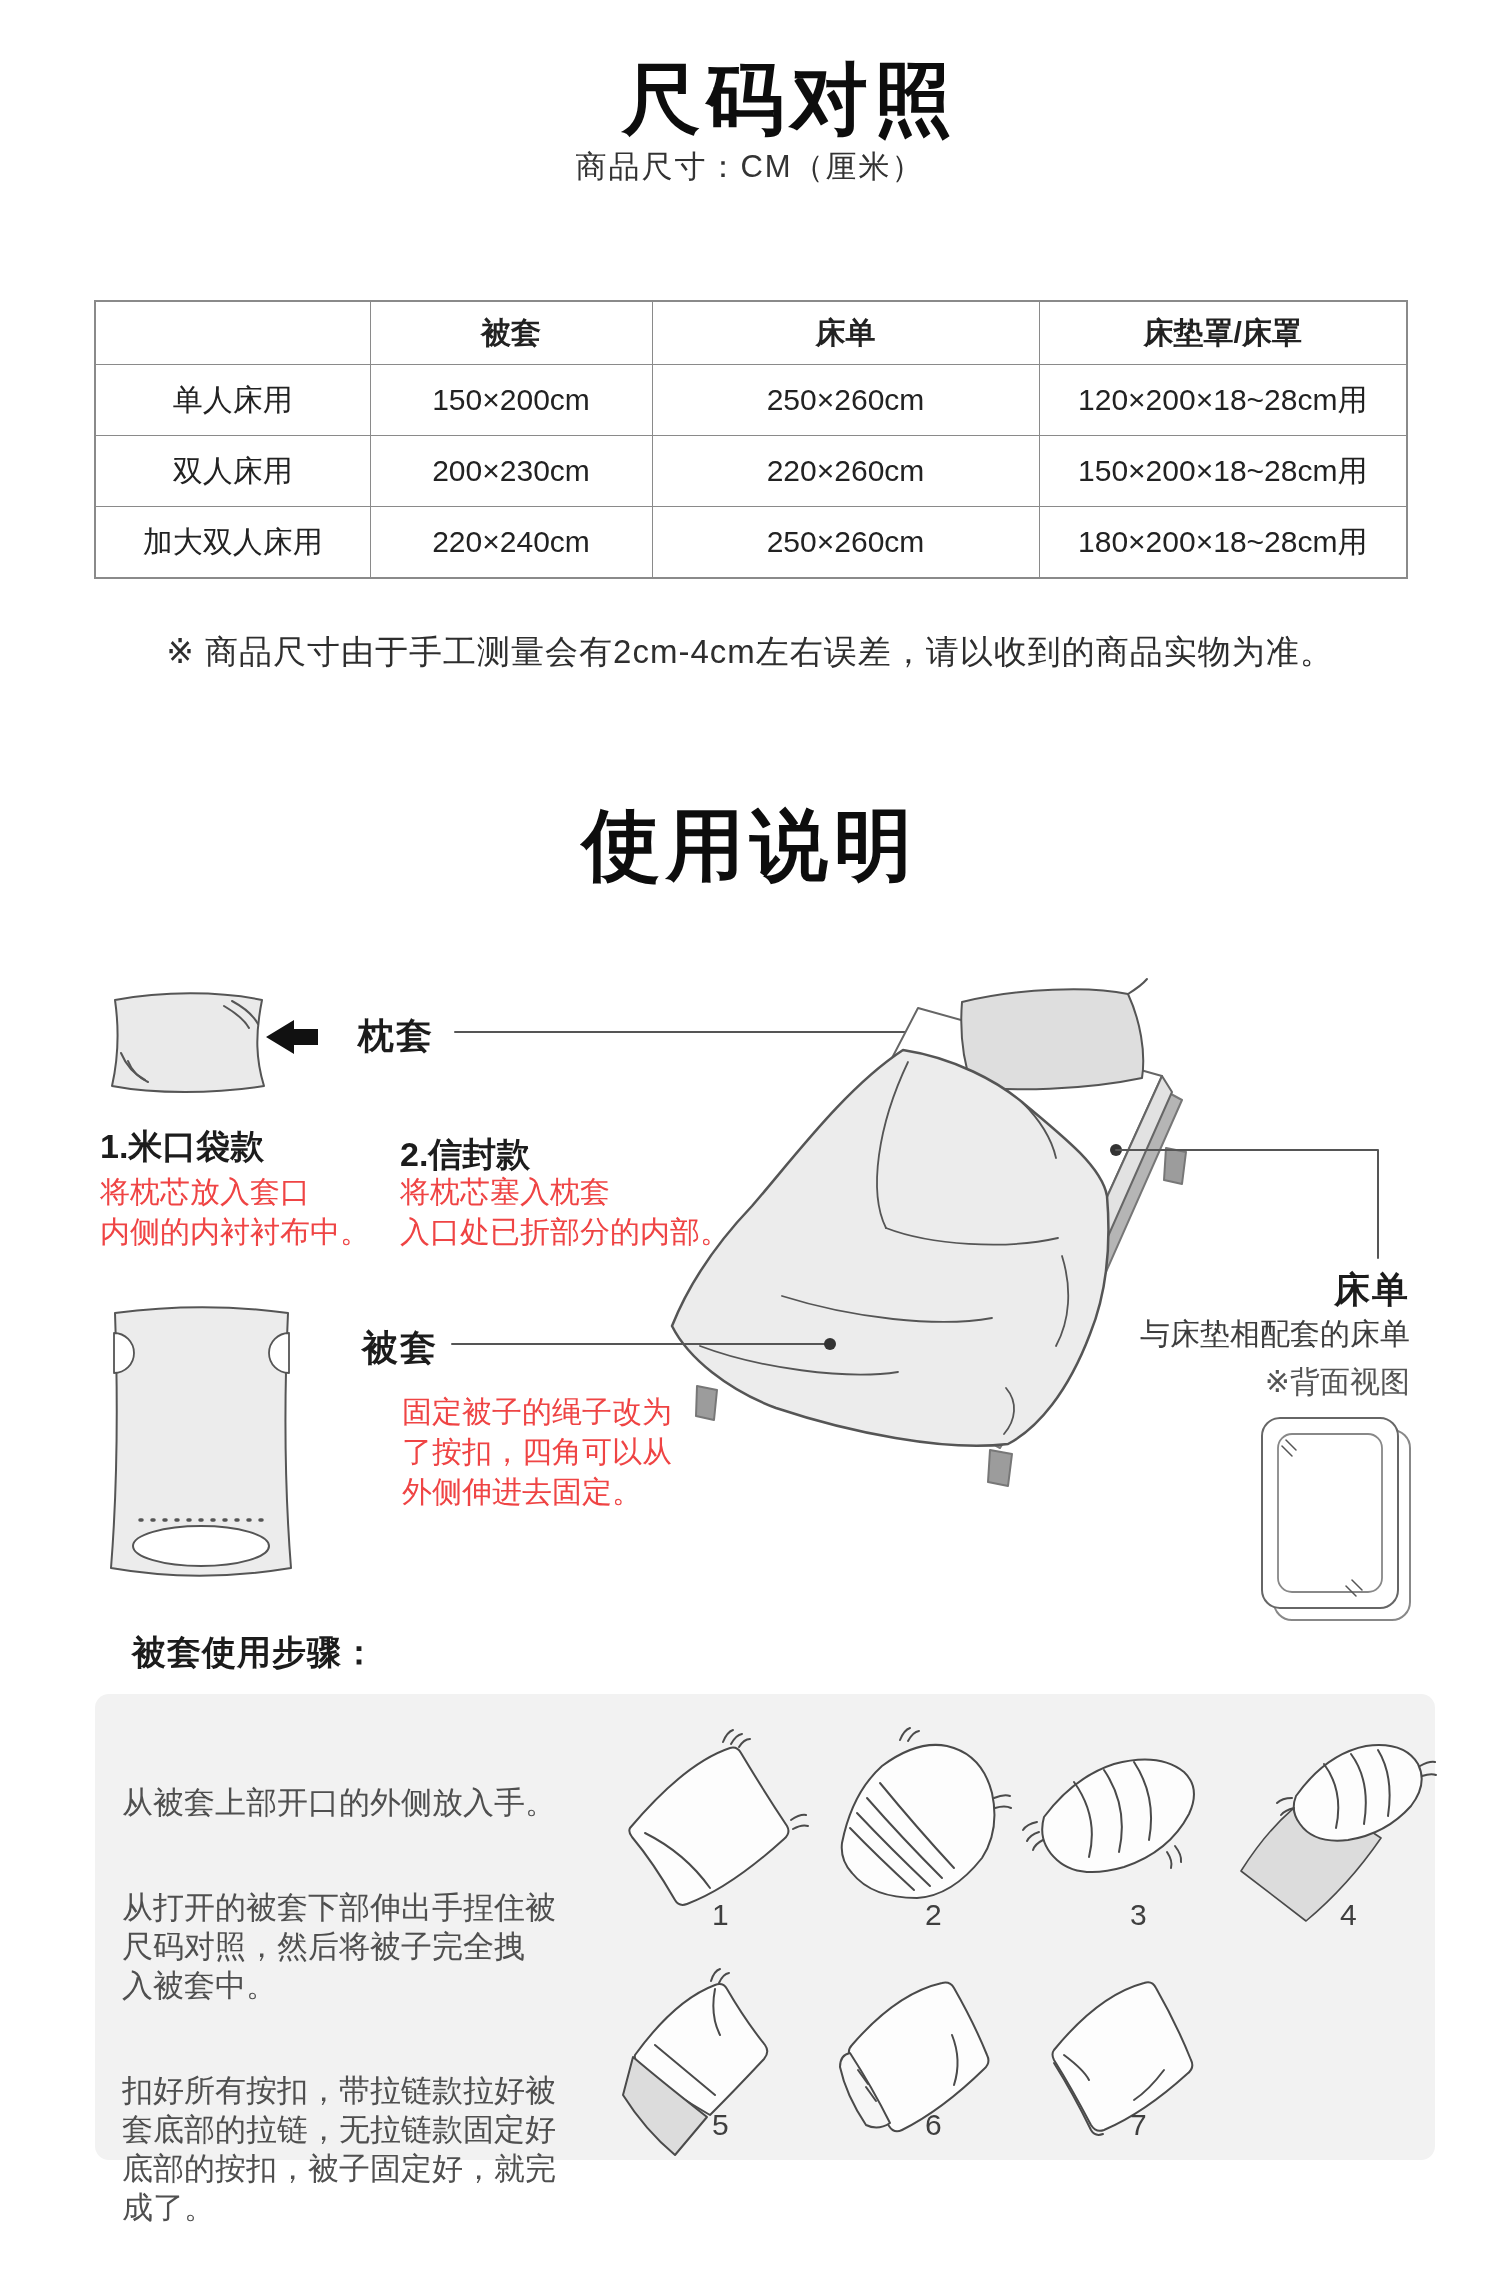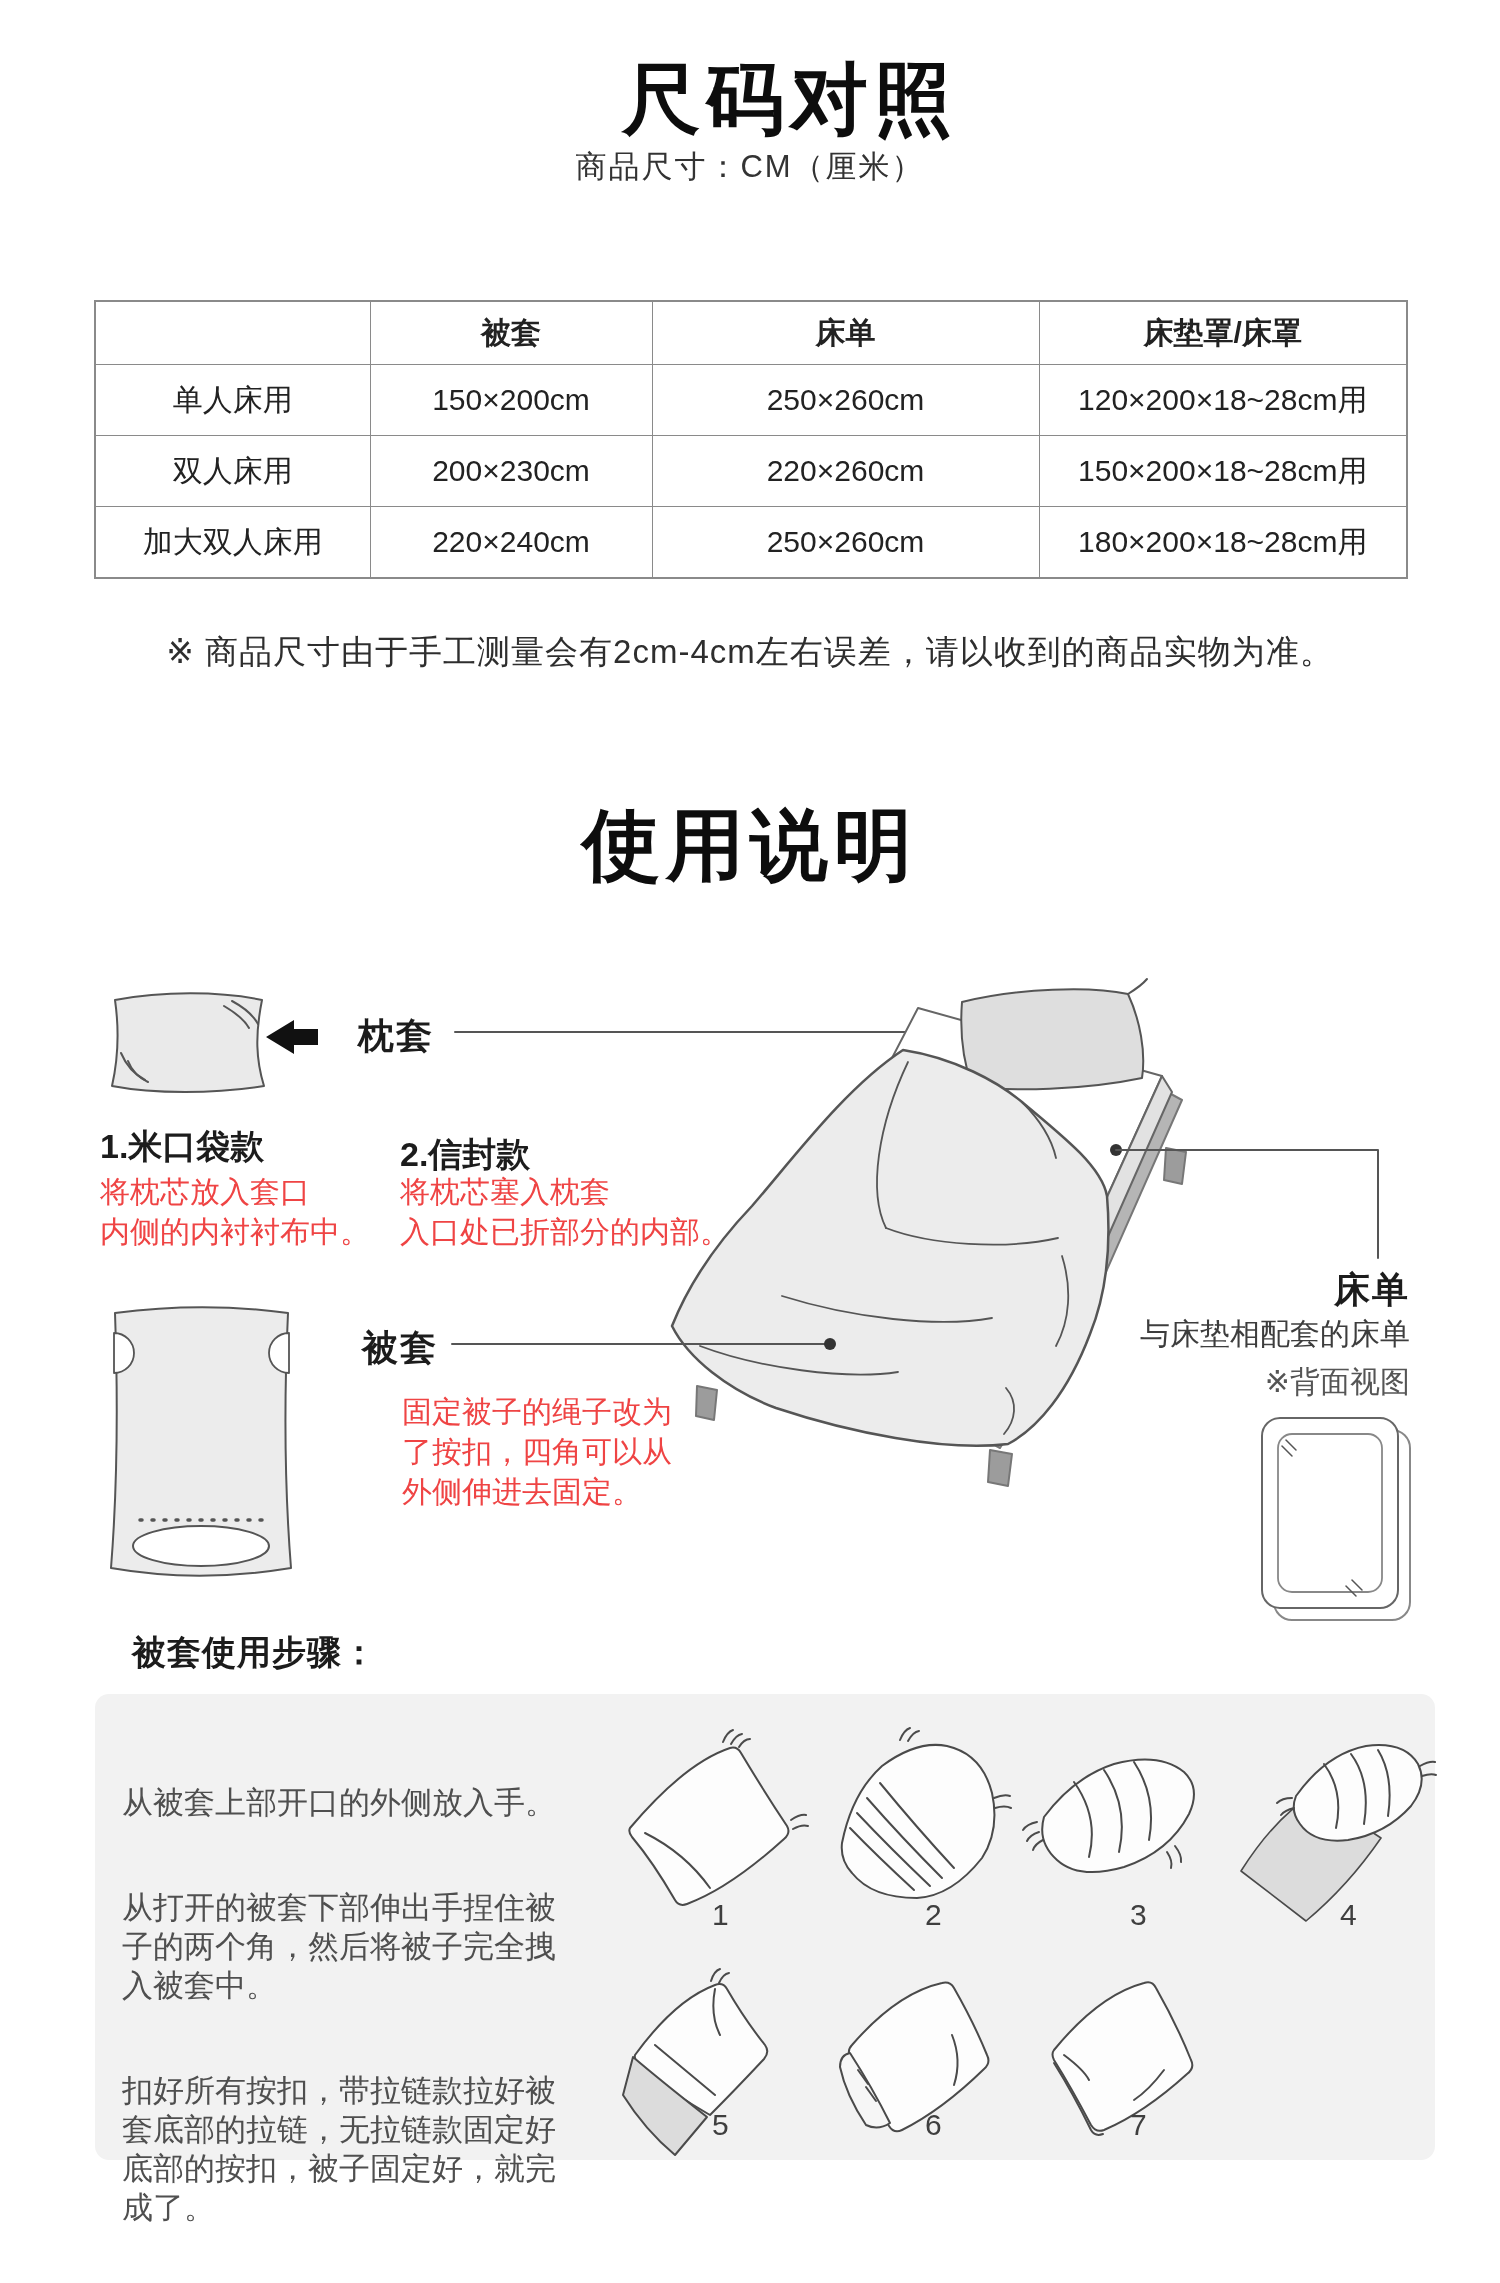--- a/index.html
+++ b/index.html
@@ -220,7 +220,7 @@
   <div class="abs panel-text" style="left:122px;top:1744px;width:470px;">
     <p>从被套上部开口的外侧放入手。</p>
     <p>从打开的被套下部伸出手捏住被
-子的两个角，然后将被子完全拽
+尺码对照，然后将被子完全拽
 入被套中。</p>
     <p>扣好所有按扣，带拉链款拉好被
 套底部的拉链，无拉链款固定好

